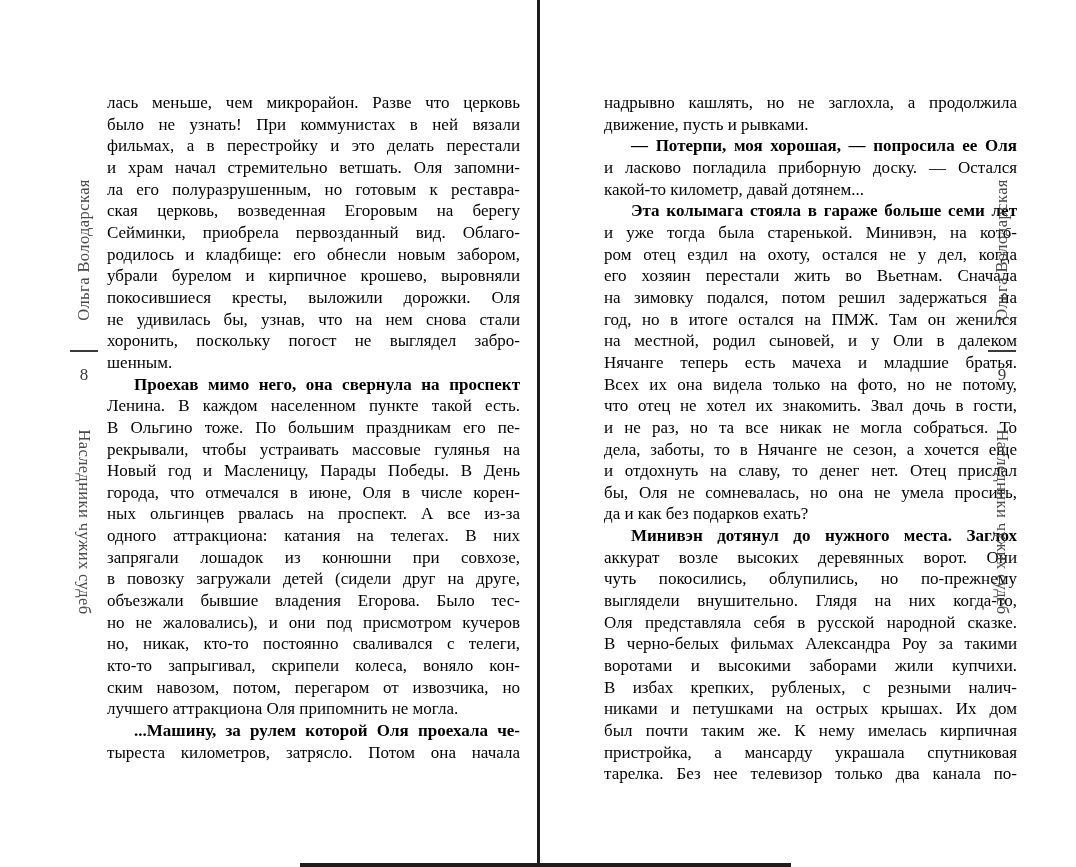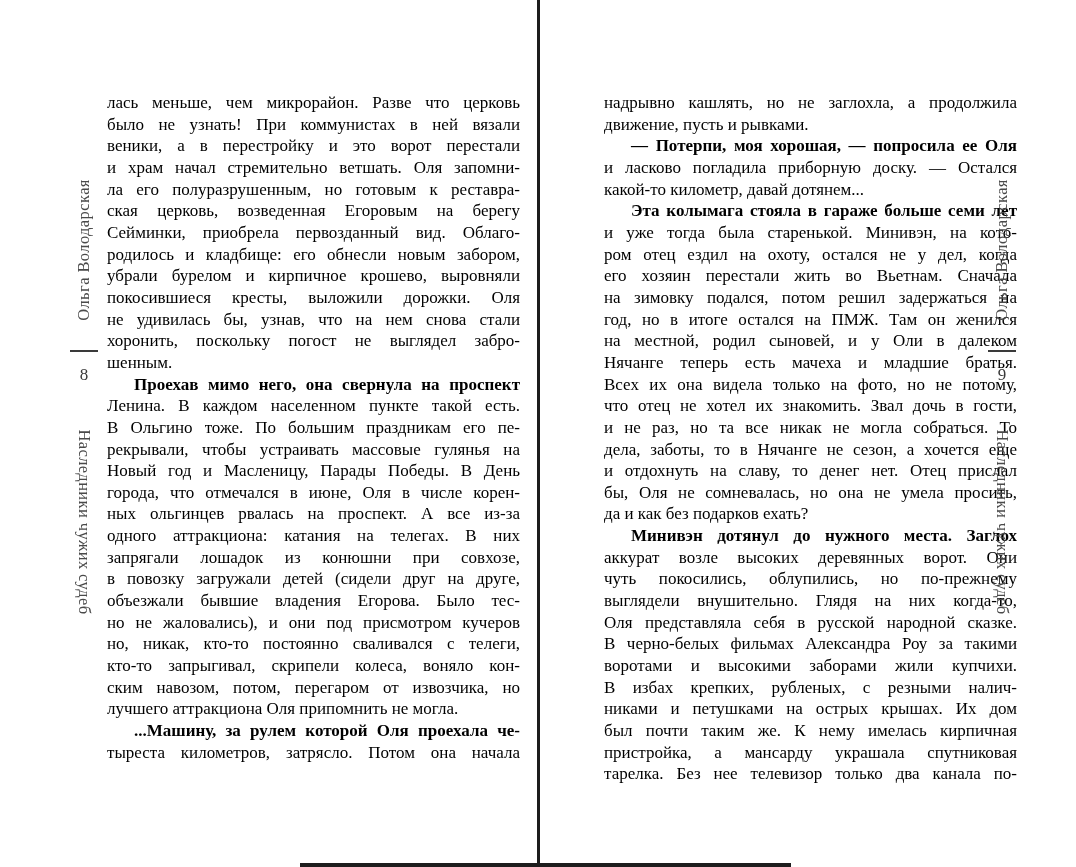--- a/index.html
+++ b/index.html
@@ -70,7 +70,7 @@
   <div class="page-text" id="left-text">
       <div class="line">лась меньше, чем микрорайон. Разве что церковь</div>
       <div class="line">было не узнать! При коммунистах в ней вязали</div>
-      <div class="line">веники, а в перестройку и это ворот перестали</div>
+      <div class="line">фильмах, а в перестройку и это делать перестали</div>
       <div class="line">и храм начал стремительно ветшать. Оля запомни-</div>
       <div class="line">ла его полуразрушенным, но готовым к реставра-</div>
       <div class="line">ская церковь, возведенная Егоровым на берегу</div>

